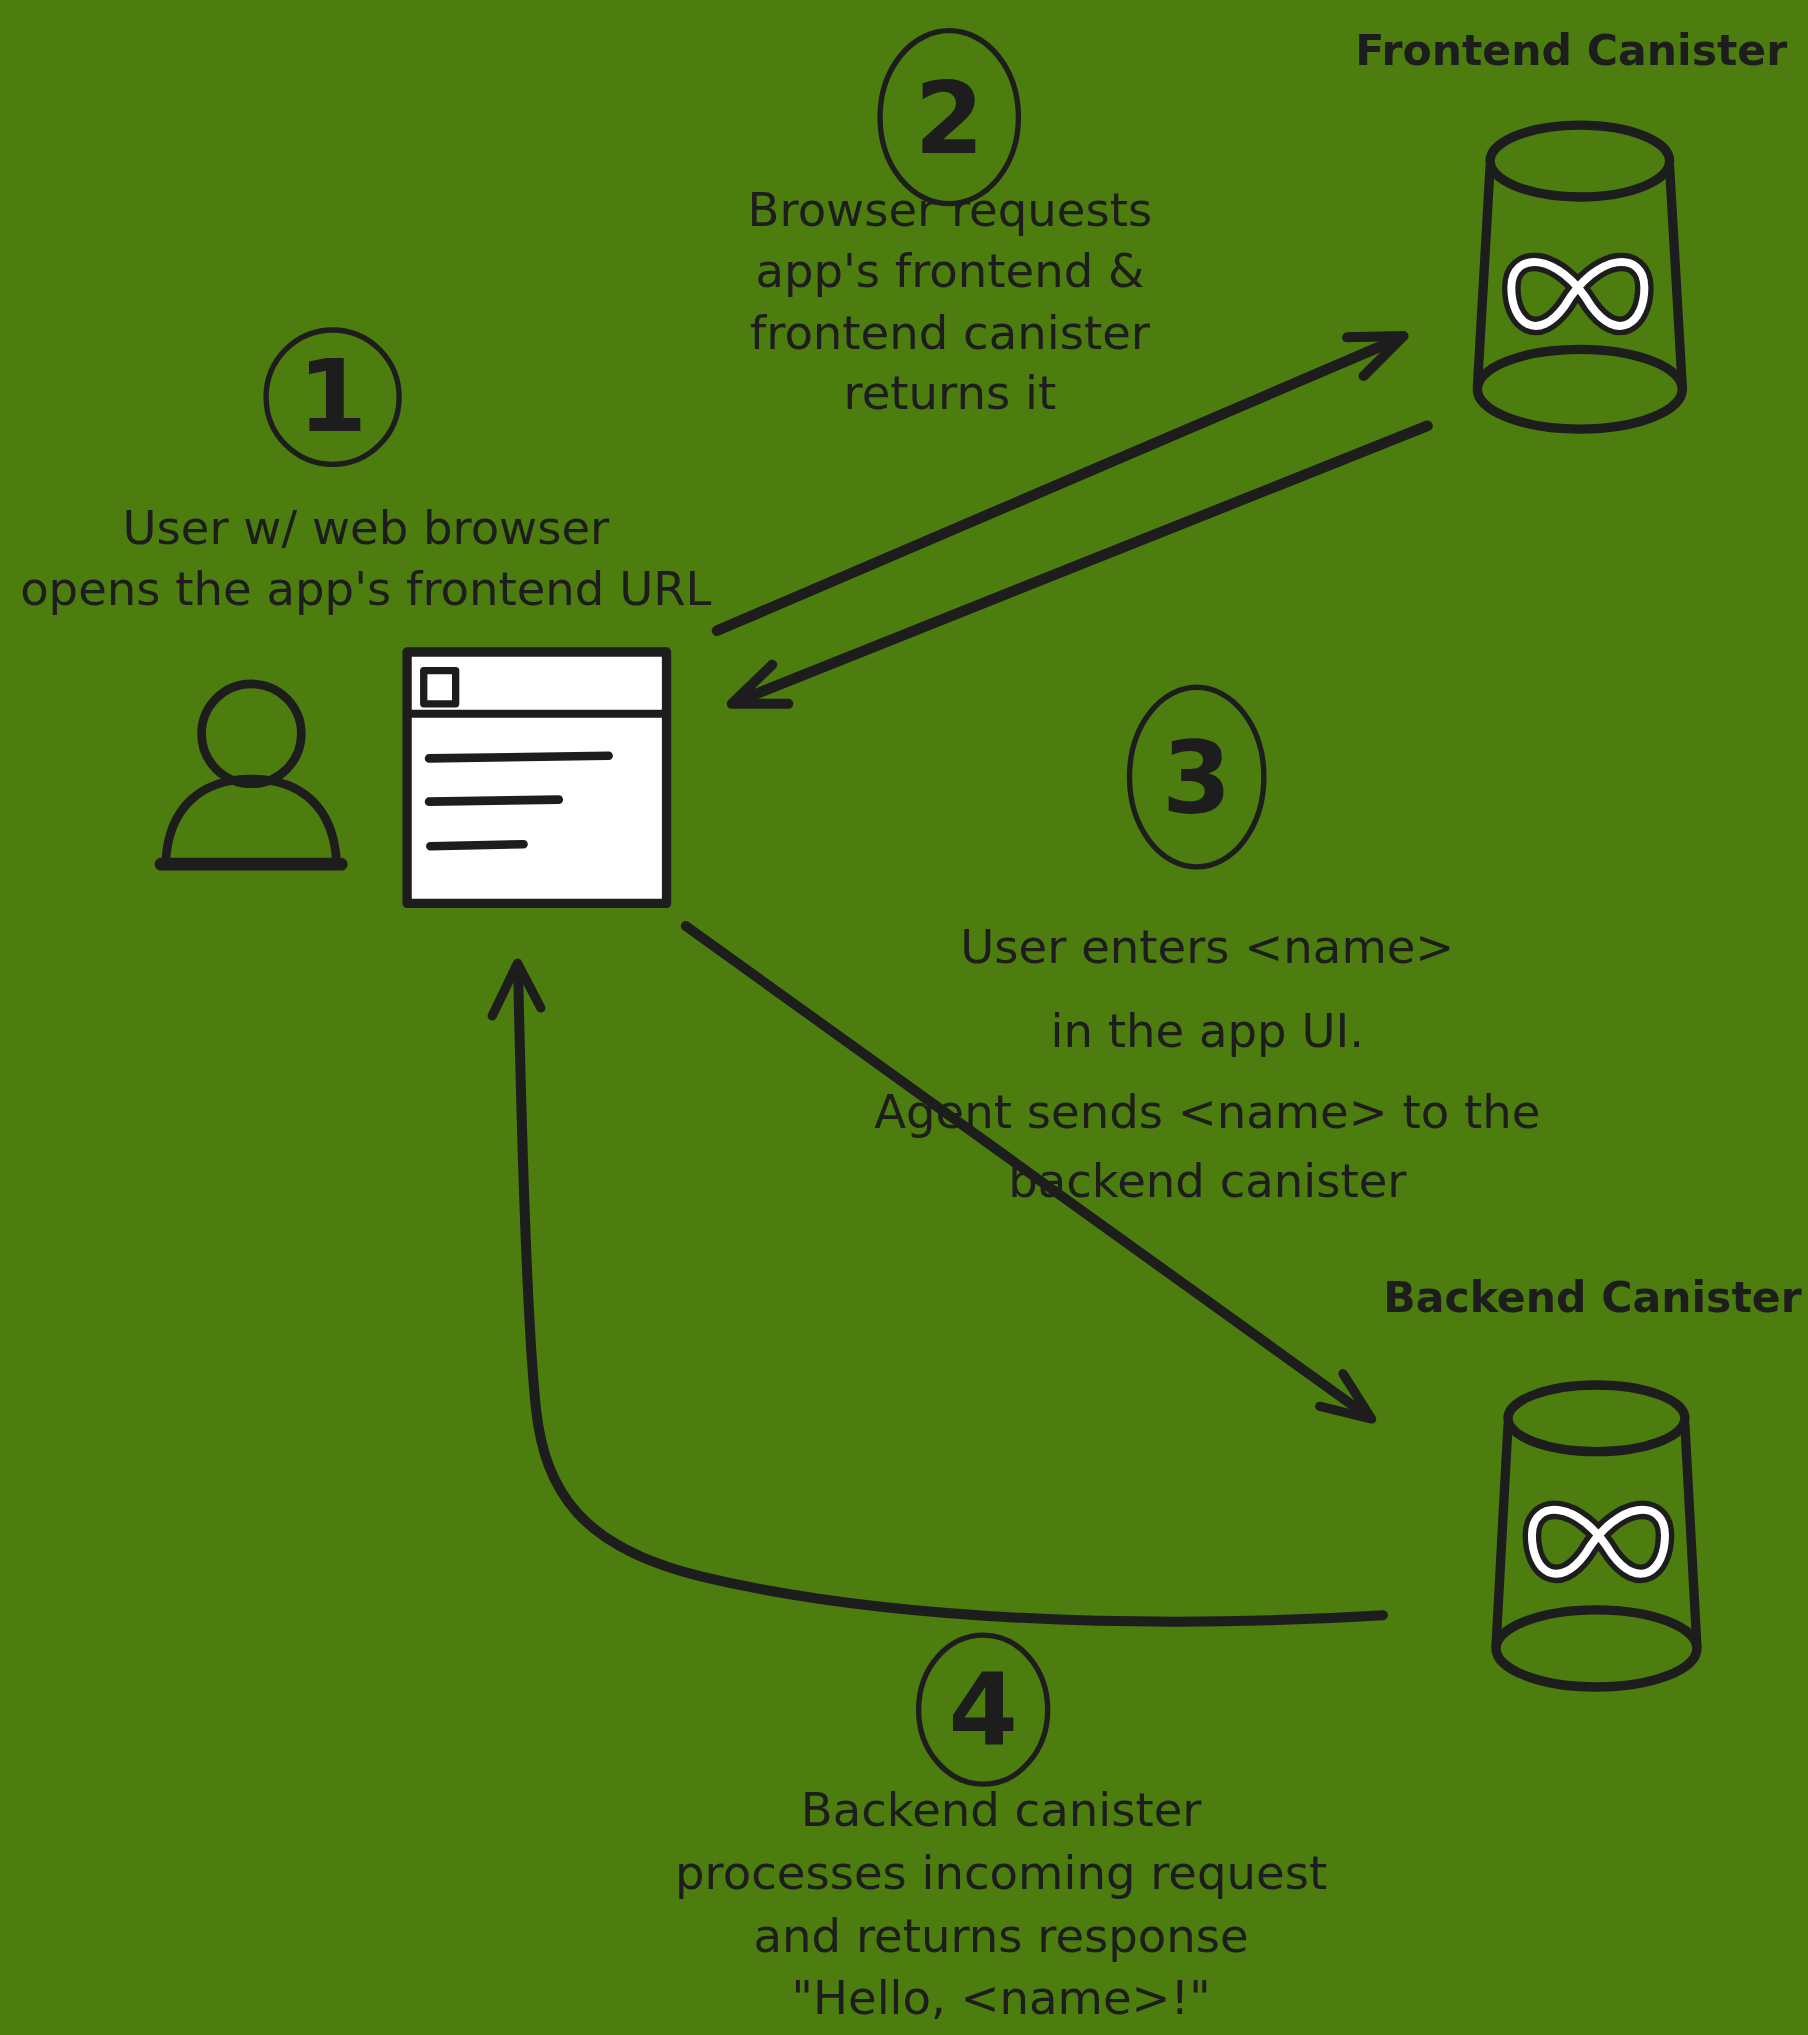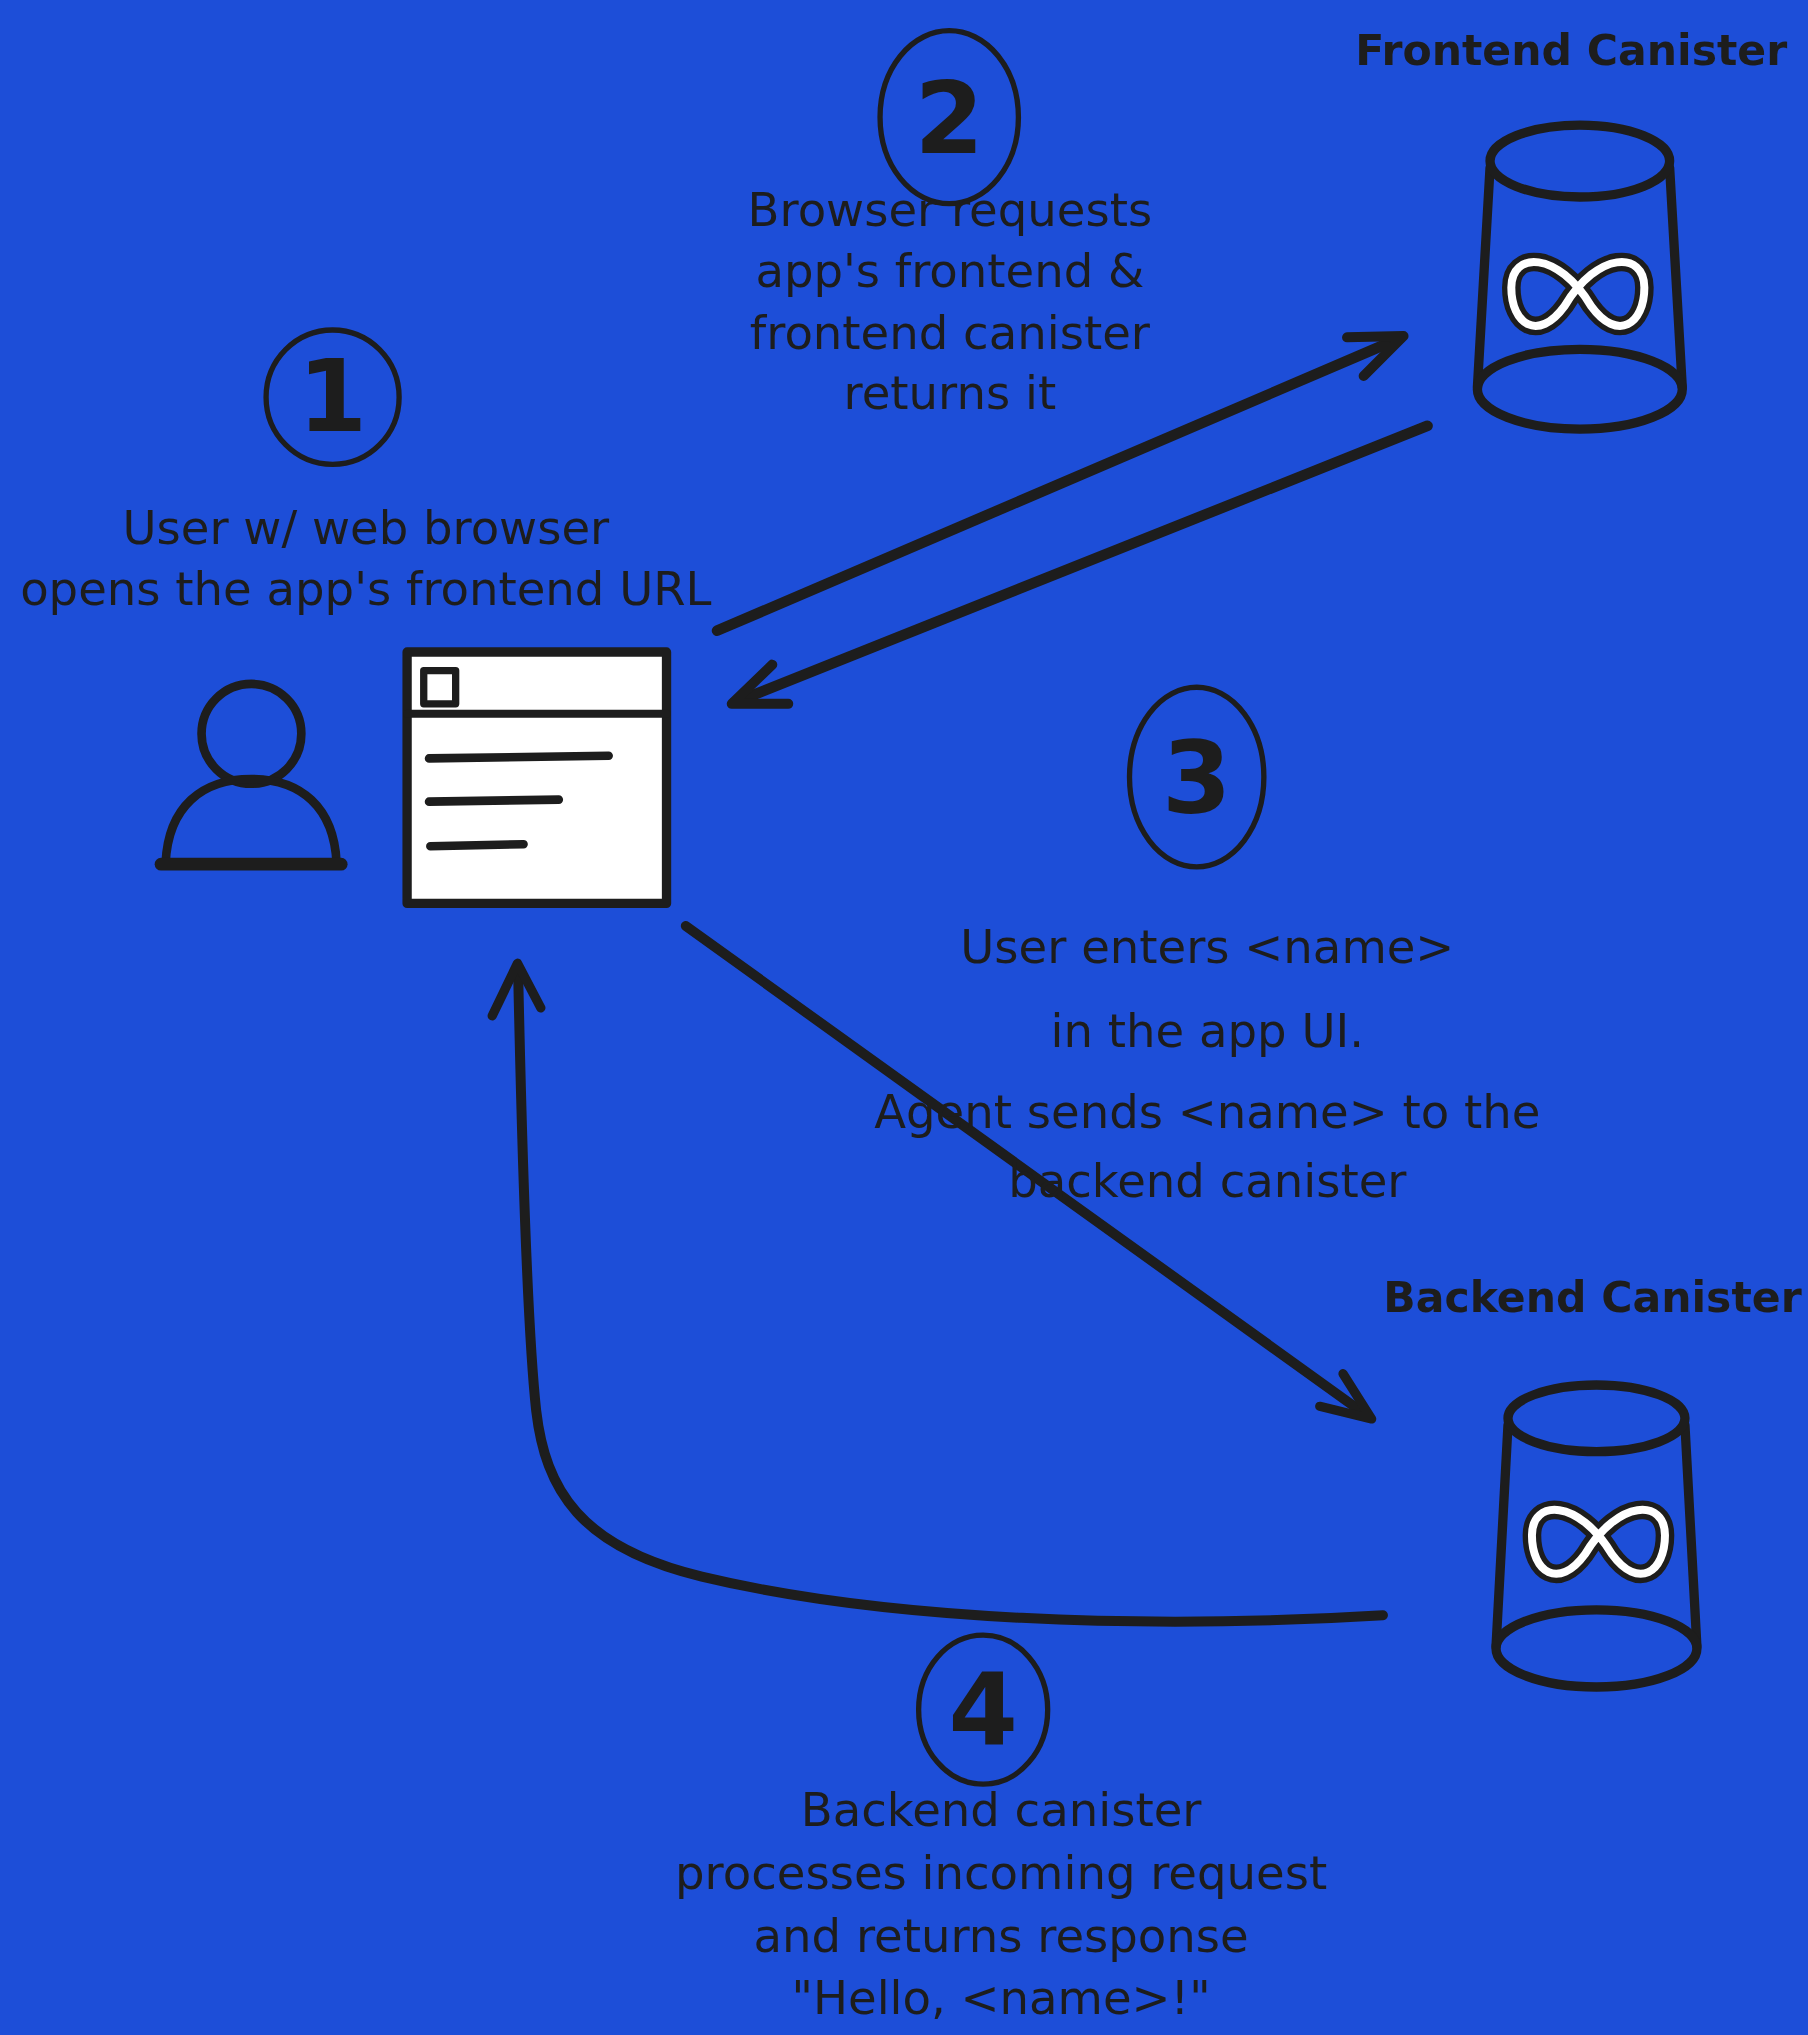--- a/index.html
+++ b/index.html
@@ -7,7 +7,7 @@
     position: relative;
     width: 1808px;
     height: 2035px;
-    background: #1d4ed8;
+    background: #4d7c0f;
     font-family: "DejaVu Sans", sans-serif;
     overflow: hidden;
   }

